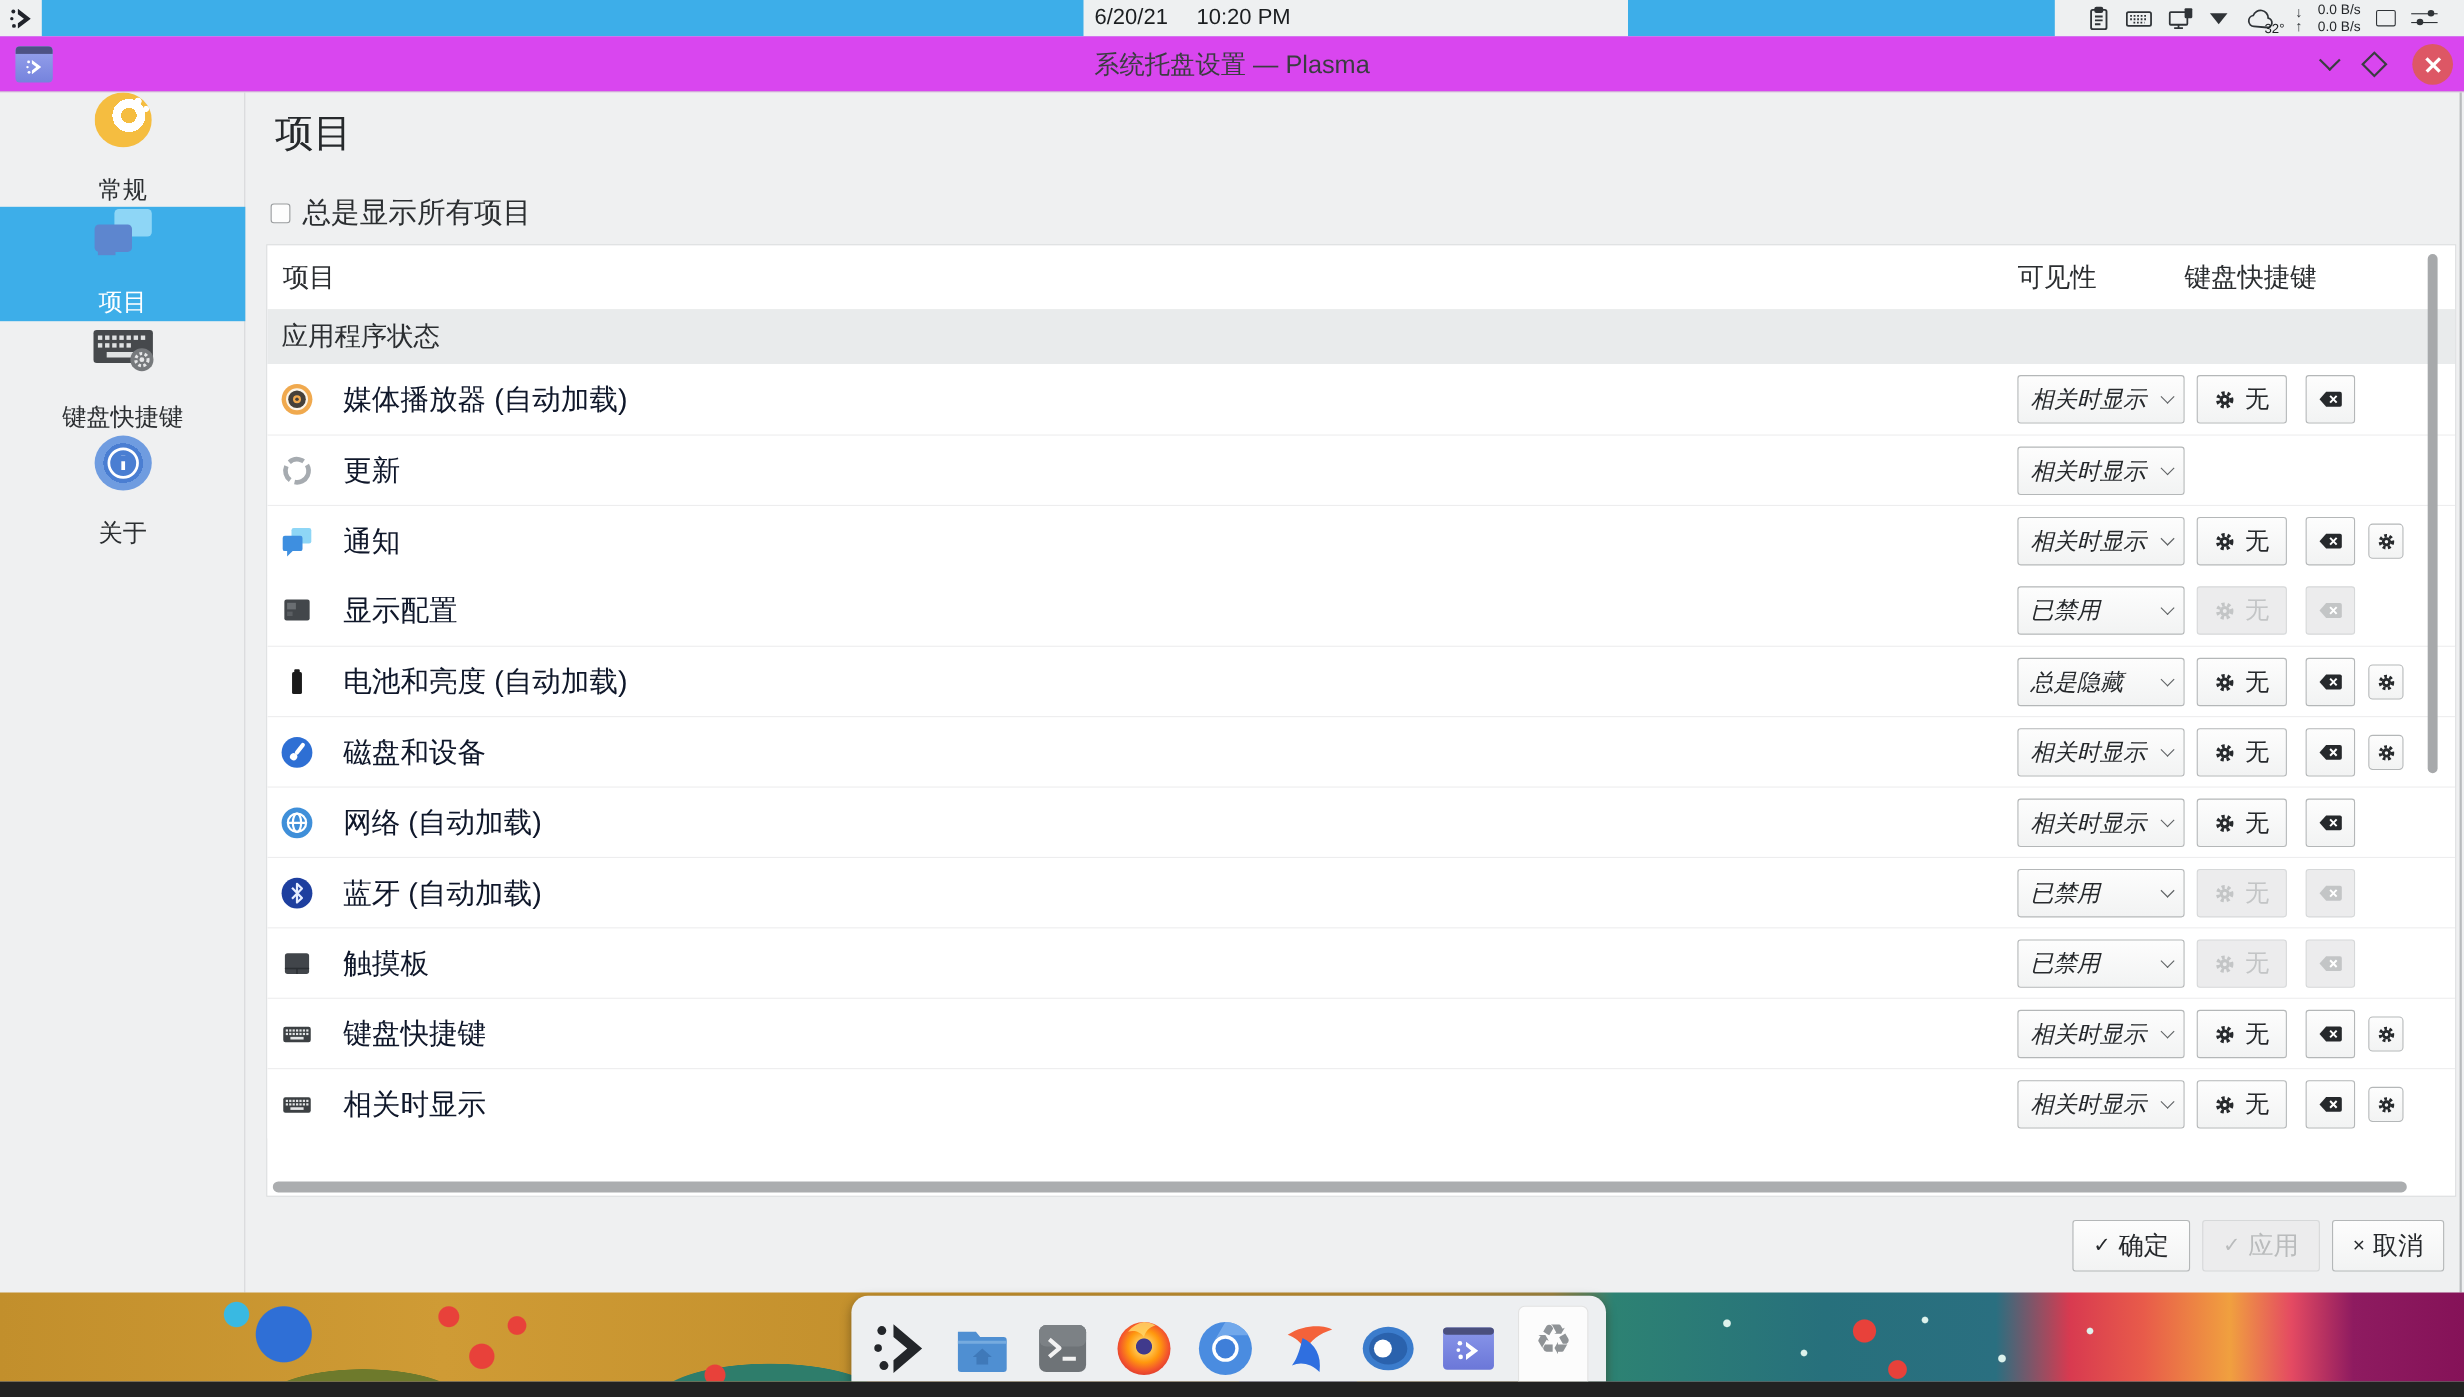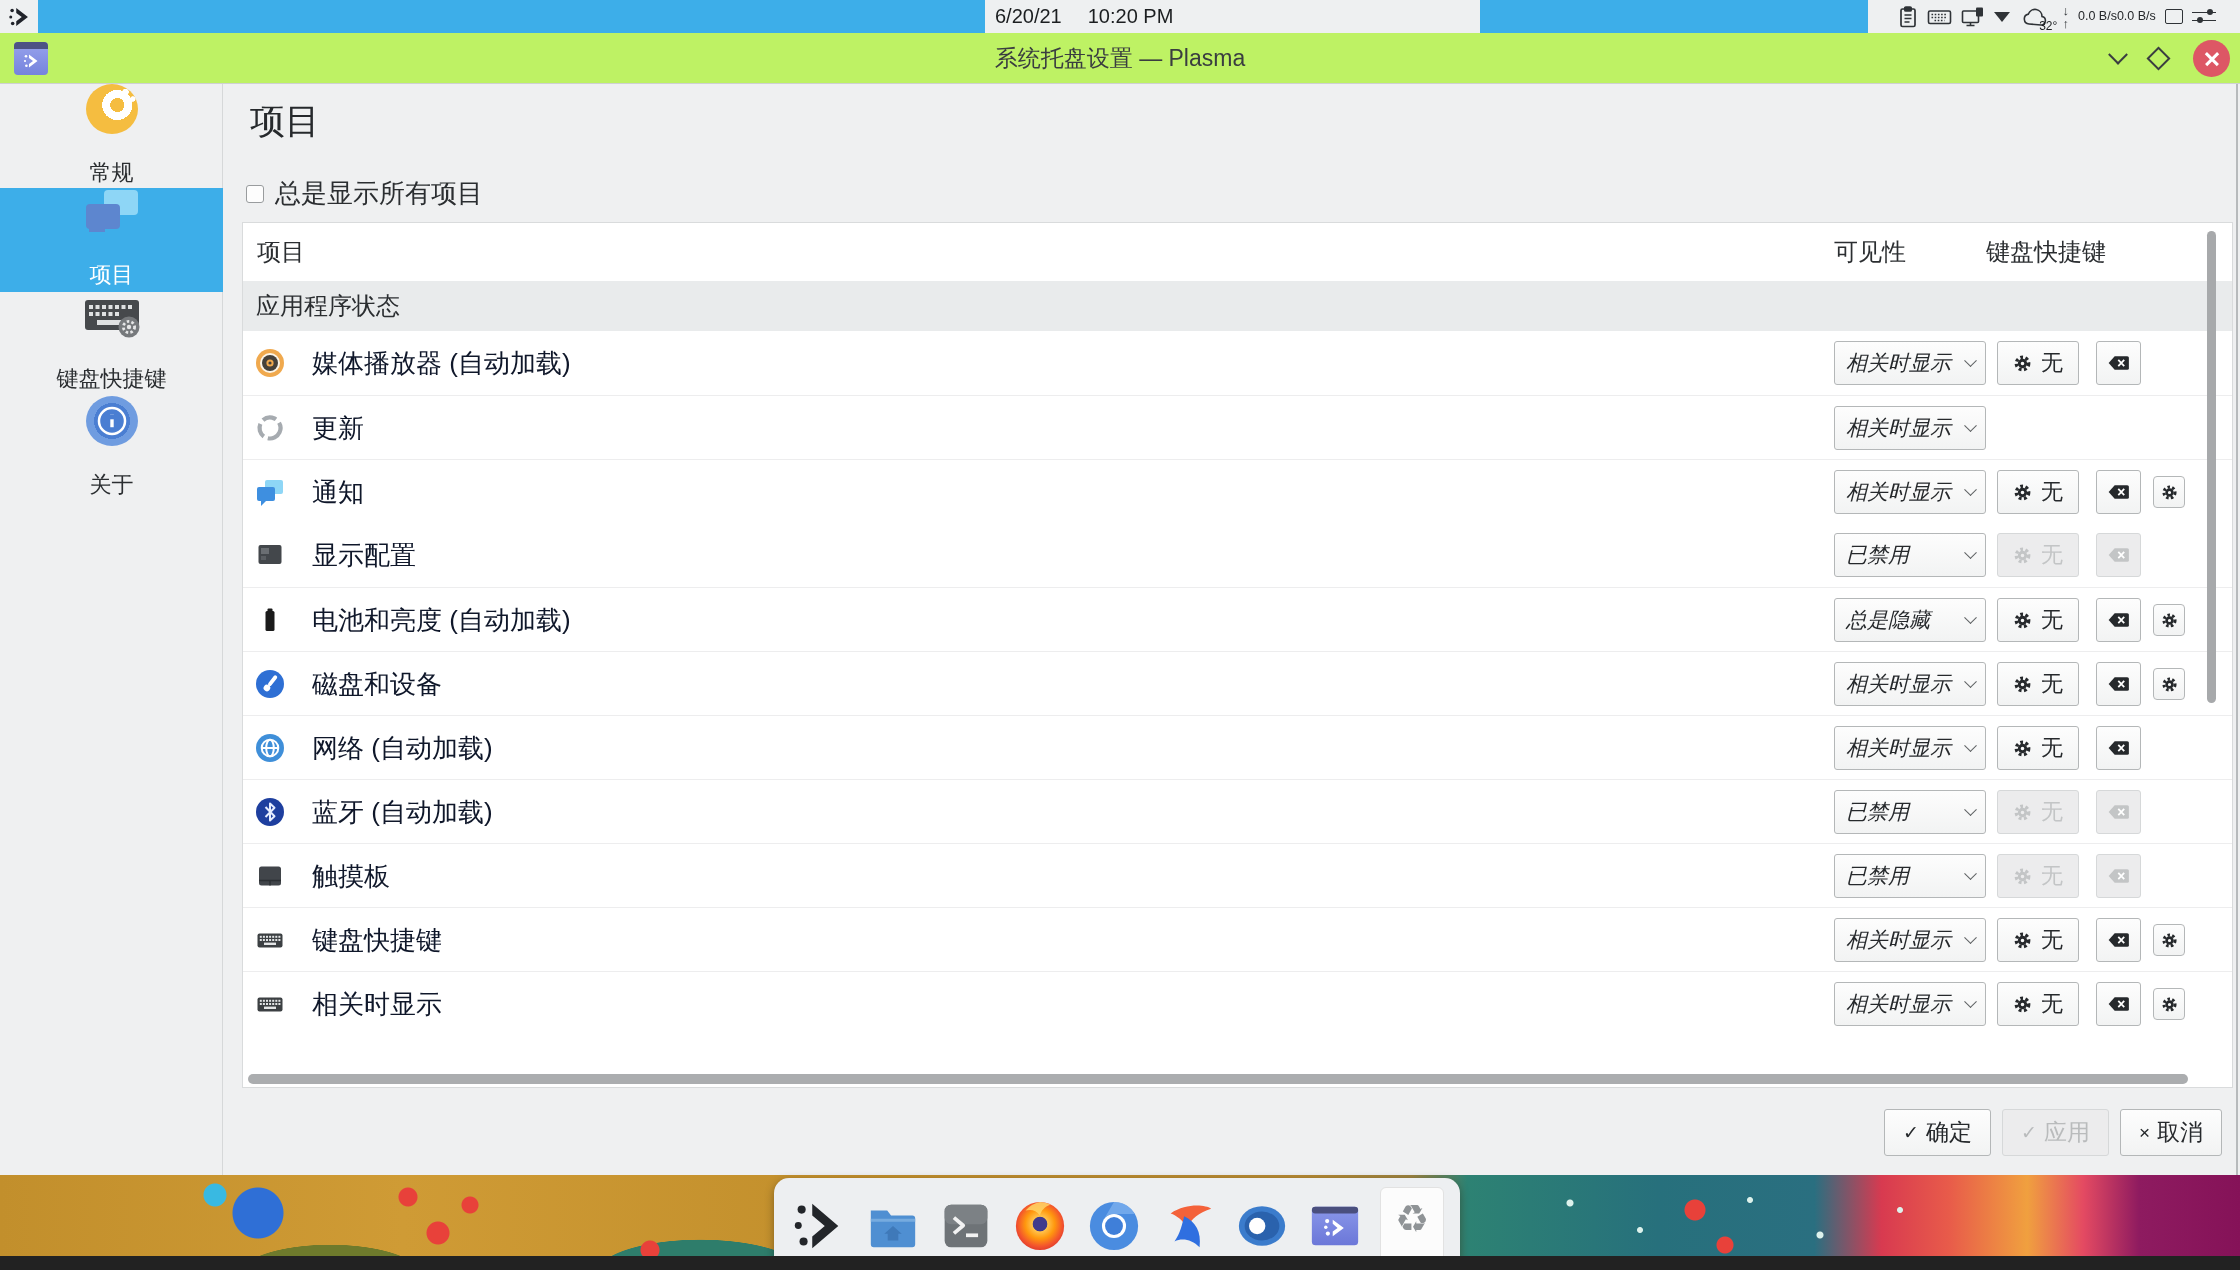--- a/index.html
+++ b/index.html
@@ -17,7 +17,7 @@
   .weather { position:relative; width:34px; height:26px; }
   .weather .temp { position:absolute; right:-4px; bottom:-3px; font-size:12px; color:#1b1e20; }
   .net-arrows { display:flex; flex-direction:column; font-size:13px; line-height:13px; color:#2f3337; }
-  .net-speeds { display:flex; font-size:12.5px; line-height:15px; color:#24272a; text-align:right; }
+  .net-speeds { display:flex; flex-direction:column; font-size:12.5px; line-height:15px; color:#24272a; text-align:right; }
   .sq-ic { width:18px; height:15px; border:1.7px solid #2f3337; border-radius:2px; }
   .sliders { position:relative; width:24px; height:20px; }
   .sliders i { position:absolute; left:0; right:0; height:1.8px; background:#2f3337; }

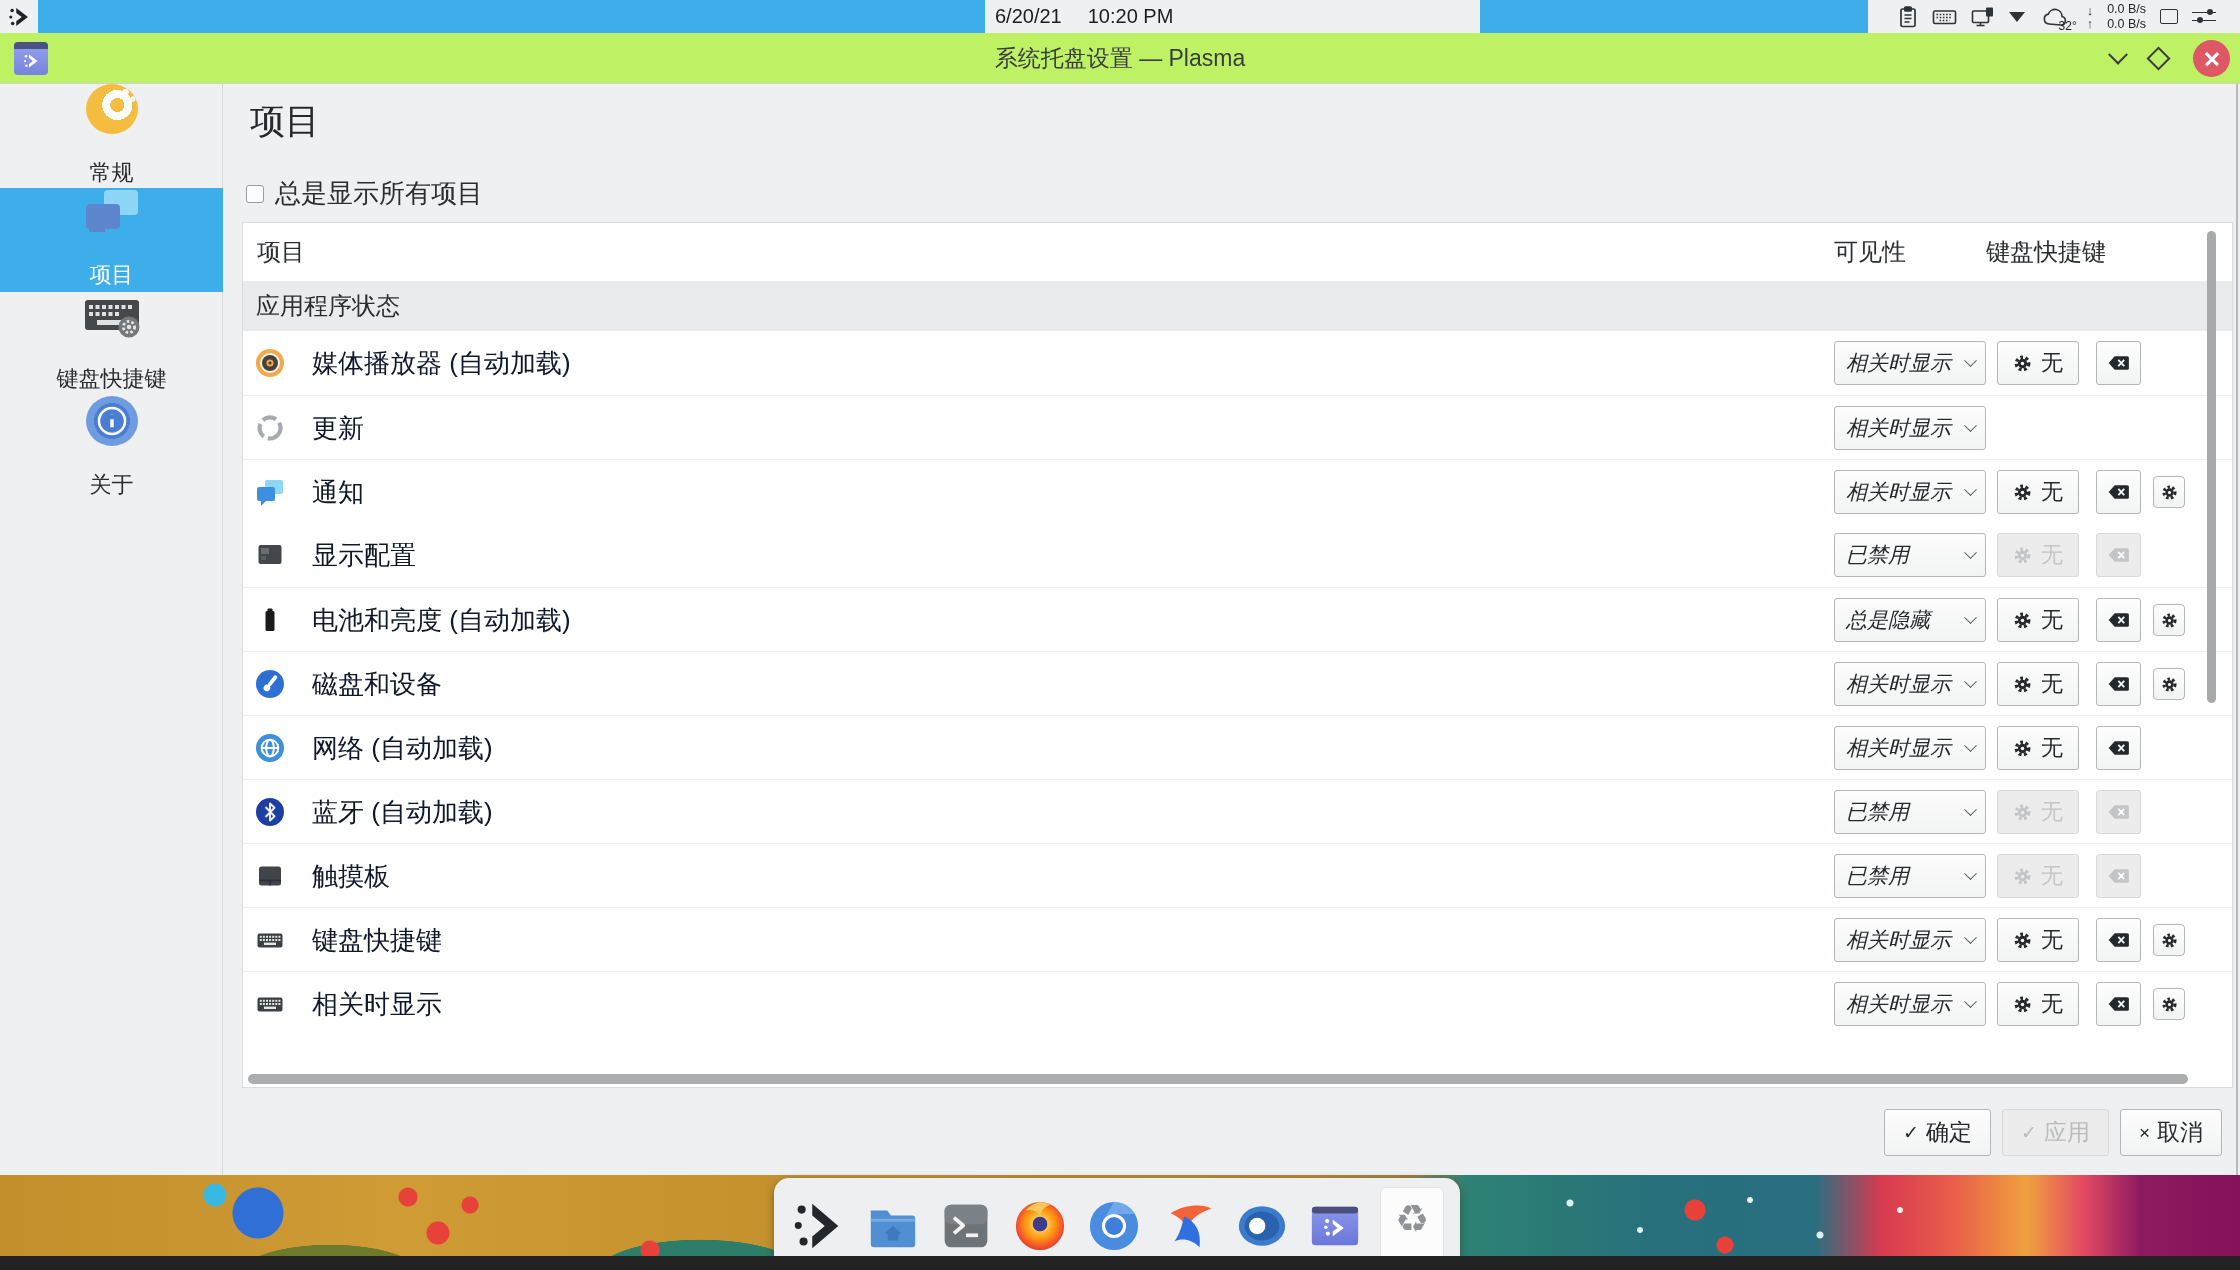--- a/index.html
+++ b/index.html
@@ -26,7 +26,7 @@
   .sliders b.t { top:2.4px; right:3px; } .sliders b.b { top:10.4px; left:5px; }
 
   
-  .titlebar { position:absolute; top:33px; left:0; width:2240px; height:51px; background:#bef264; border-bottom:1px solid #cfd1d2; display:flex; align-items:center; }
+  .titlebar { position:absolute; top:33px; left:0; width:2240px; height:51px; background:#d946ef; border-bottom:1px solid #cfd1d2; display:flex; align-items:center; }
   .tb-appicon { position:absolute; left:14px; top:9px; width:34px; height:33px; border-radius:4px; background:linear-gradient(#98a3ec,#7583dd); overflow:hidden; display:flex; align-items:center; justify-content:center; color:#fff; }
   .tb-appicon::before { content:""; position:absolute; top:0; left:0; right:0; height:7px; background:#4d5284; }
   .tb-title { width:100%; text-align:center; font-size:23px; color:#3a3d40; }

